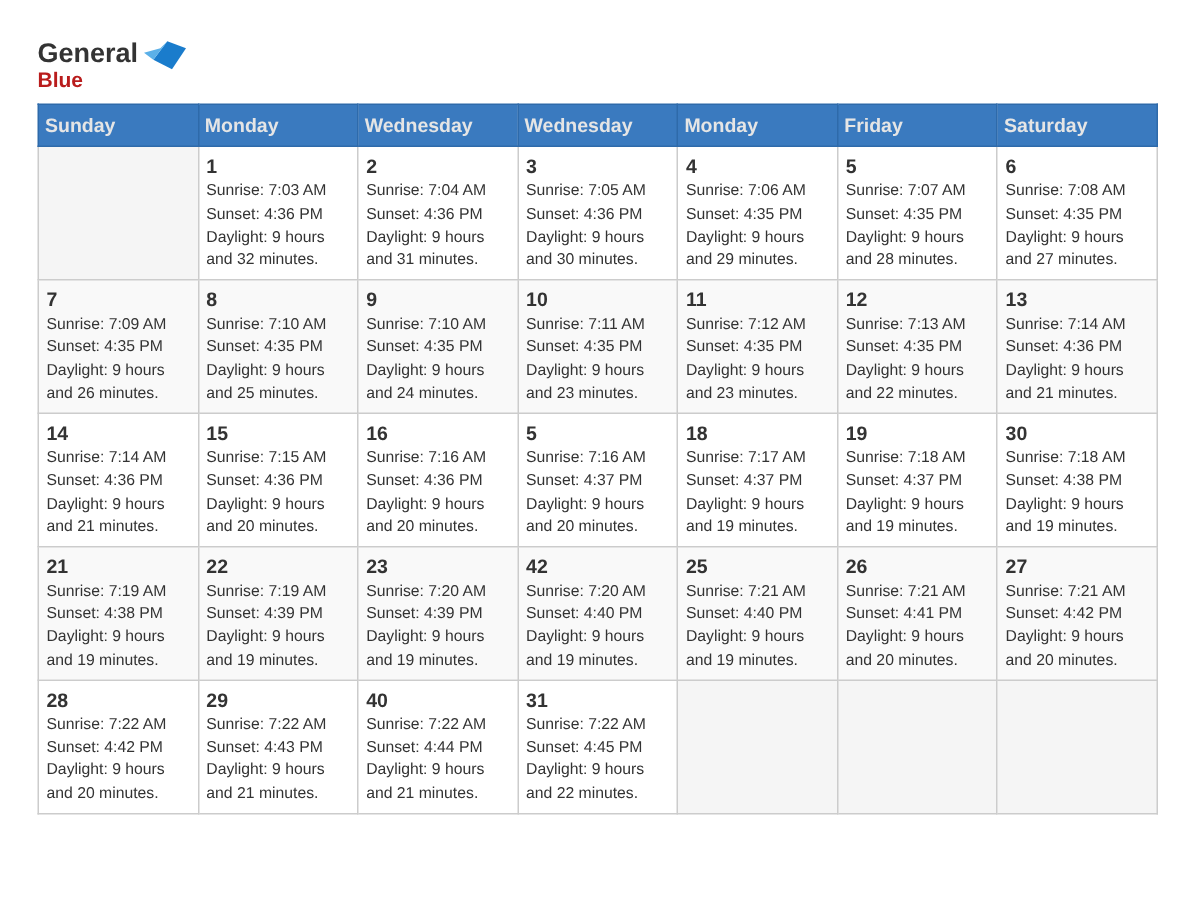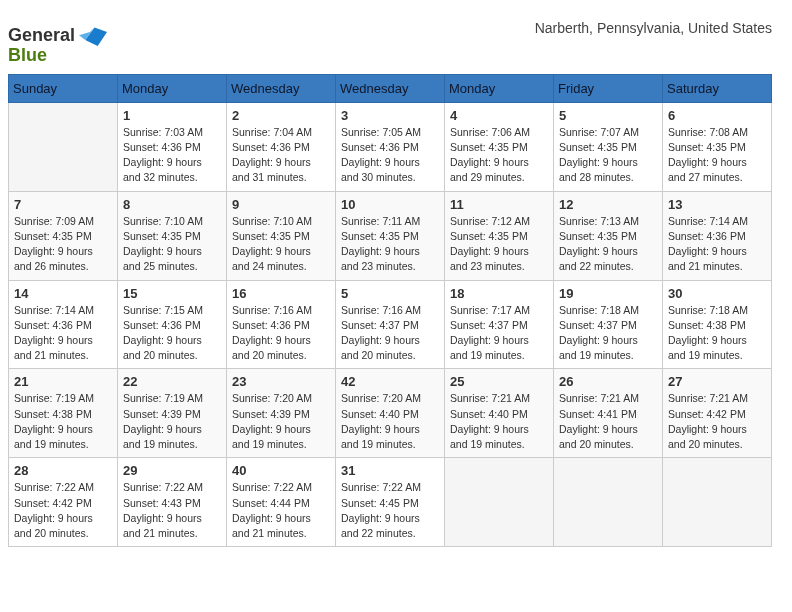--- a/index.html
+++ b/index.html
@@ -14,7 +14,7 @@
       width: 792px;
       min-height: 612px;
       background: #fff;
-      padding: 18px 20px 18px 8px;
+      padding: 18px 20px 18px 25px;
     }
     .header {
       display: flex;

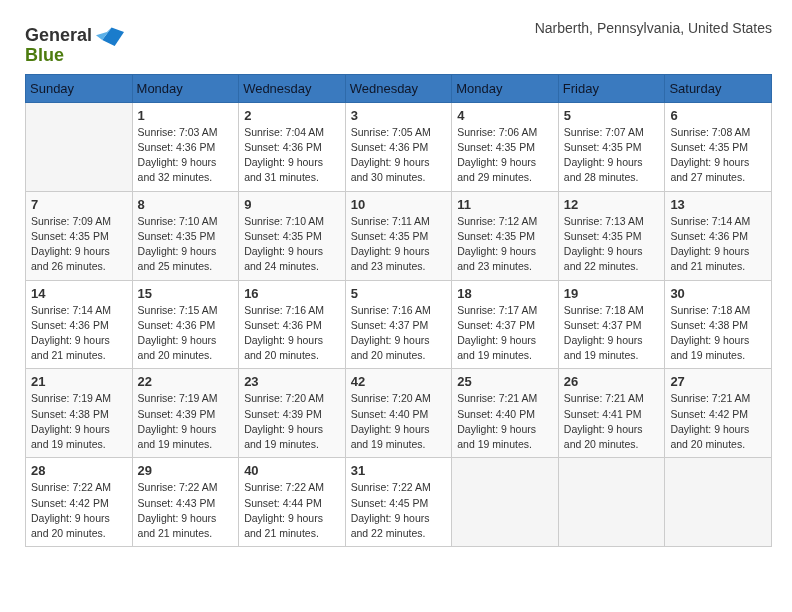--- a/index.html
+++ b/index.html
@@ -117,7 +117,6 @@
       </div>
     </div>
     <div class="title-block">
-      <div class="subtitle">Narberth, Pennsylvania, United States</div>
     </div>
   </div>
 

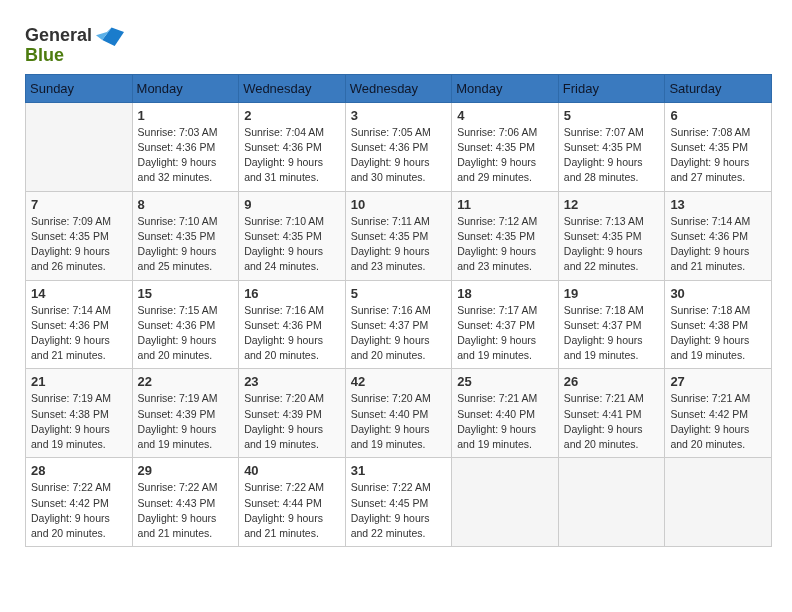--- a/index.html
+++ b/index.html
@@ -112,7 +112,7 @@
           </svg>
         </div>
         <div style="display:flex;align-items:center;margin-top:-4px;">
-          <span class="logo-text" style="color:#4d7c0f;font-size:18px;font-weight:bold;">Blue</span>
+          <span class="logo-text" style="color:#b91c1c;font-size:14px;font-weight:bold;">Blue</span>
         </div>
       </div>
     </div>

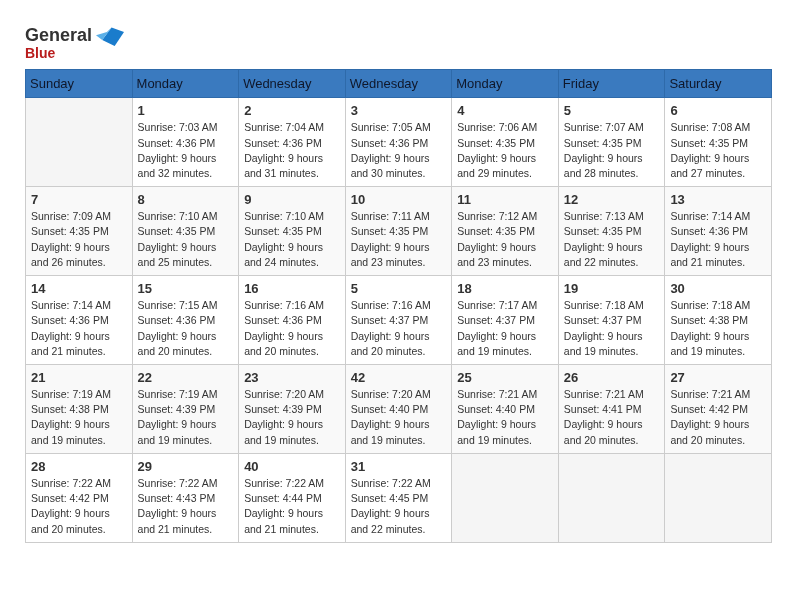--- a/index.html
+++ b/index.html
@@ -59,9 +59,9 @@
     }
     thead tr th {
       background: #3a7abf;
-      color: #0f172a;
+      color: #e5e5e5;
       font-size: 13px;
-      font-weight: normal;
+      font-weight: bold;
       padding: 6px 4px;
       text-align: left;
       border: 1px solid #2e6aaa;

